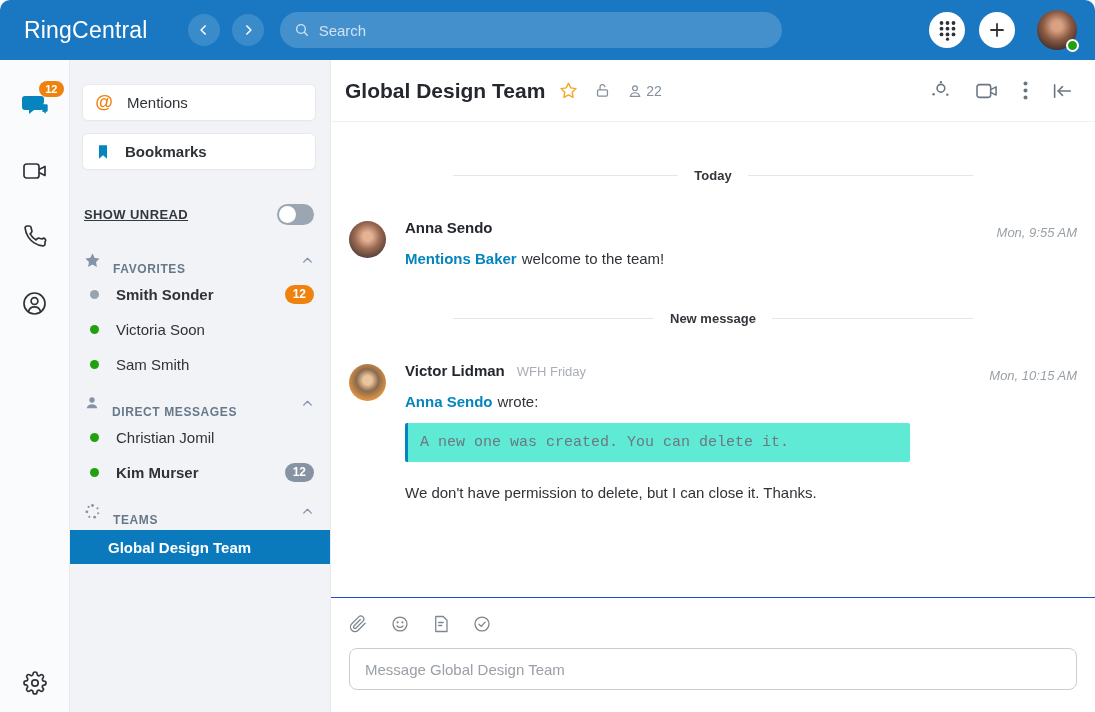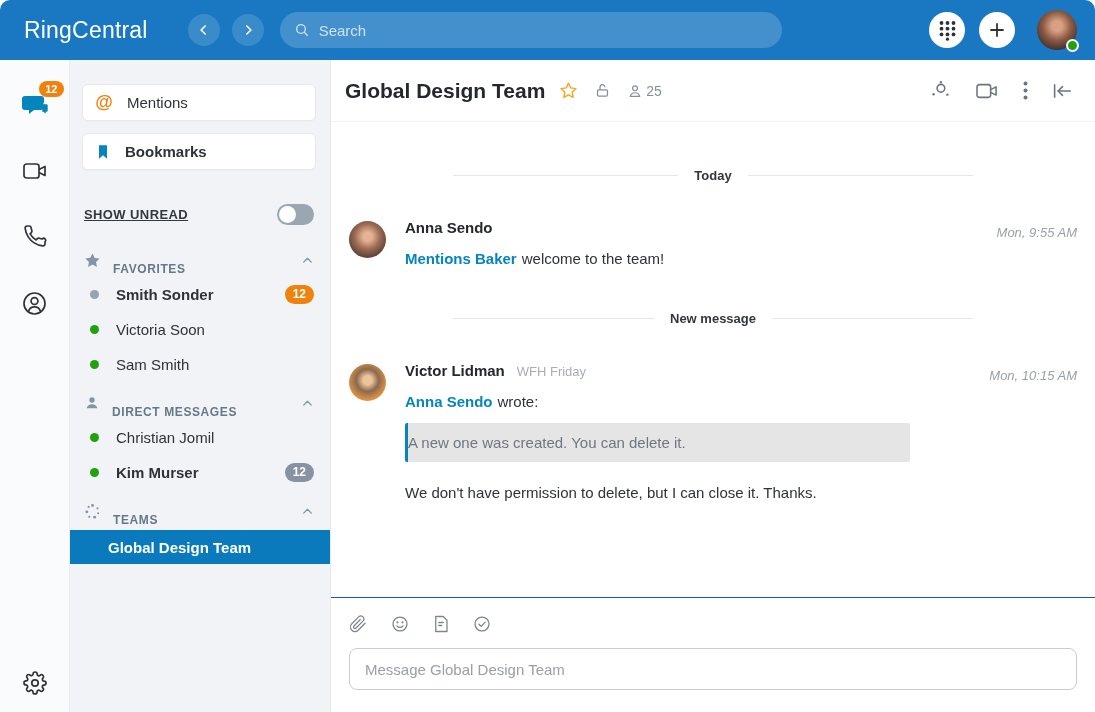--- a/index.html
+++ b/index.html
@@ -319,7 +319,7 @@
                   <path d="M5 20c1-3.6 3.8-5.4 7-5.4s6 1.8 7 5.4z"></path>
                 </svg>
             </span>
-            <span>25</span>
+            <span>22</span>
           </div>
         </div>
         <div class="header-actions">

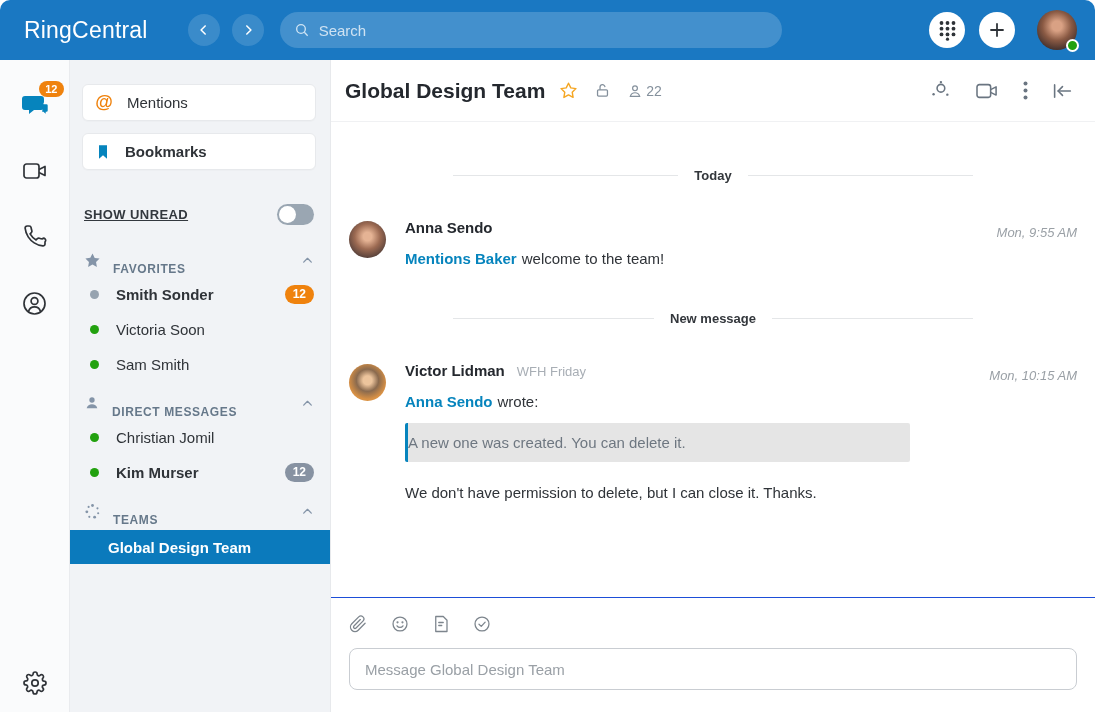--- a/index.html
+++ b/index.html
@@ -80,7 +80,7 @@
   .msg-time { position:absolute; right:18px; top:6px; font-size:13px; color:#9aa0a6;font-style:italic; }
   .msg-text { font-size:15px; color:#2f3338; margin-top:13px; line-height:1.35; }
   .mention-link { color:var(--link-blue,#0684bd); font-weight:700; text-decoration:none; margin-right:5px; cursor:pointer; }
-  .quote { margin-top:10px; max-width:505px; background:#e5e5e5; border-left:3px solid var(--link-blue,#0684bd); border-radius:2px; padding:11px 0; font-size:15px; color:#6e7781; }
+  .quote { margin-top:10px; max-width:505px; background:#5eead4; border-left:3px solid var(--link-blue,#0684bd); border-radius:2px; padding:11px 12px; font-size:15px; color:#6e7781;font-family:Liberation Mono, monospace; }
   .reply-text { font-size:15px; color:#2f3338; margin-top:22px; }
 
   .composer { border-top:1px solid #1d4ed8; padding:11px 18px 0 18px; flex:0 0 115px; }

